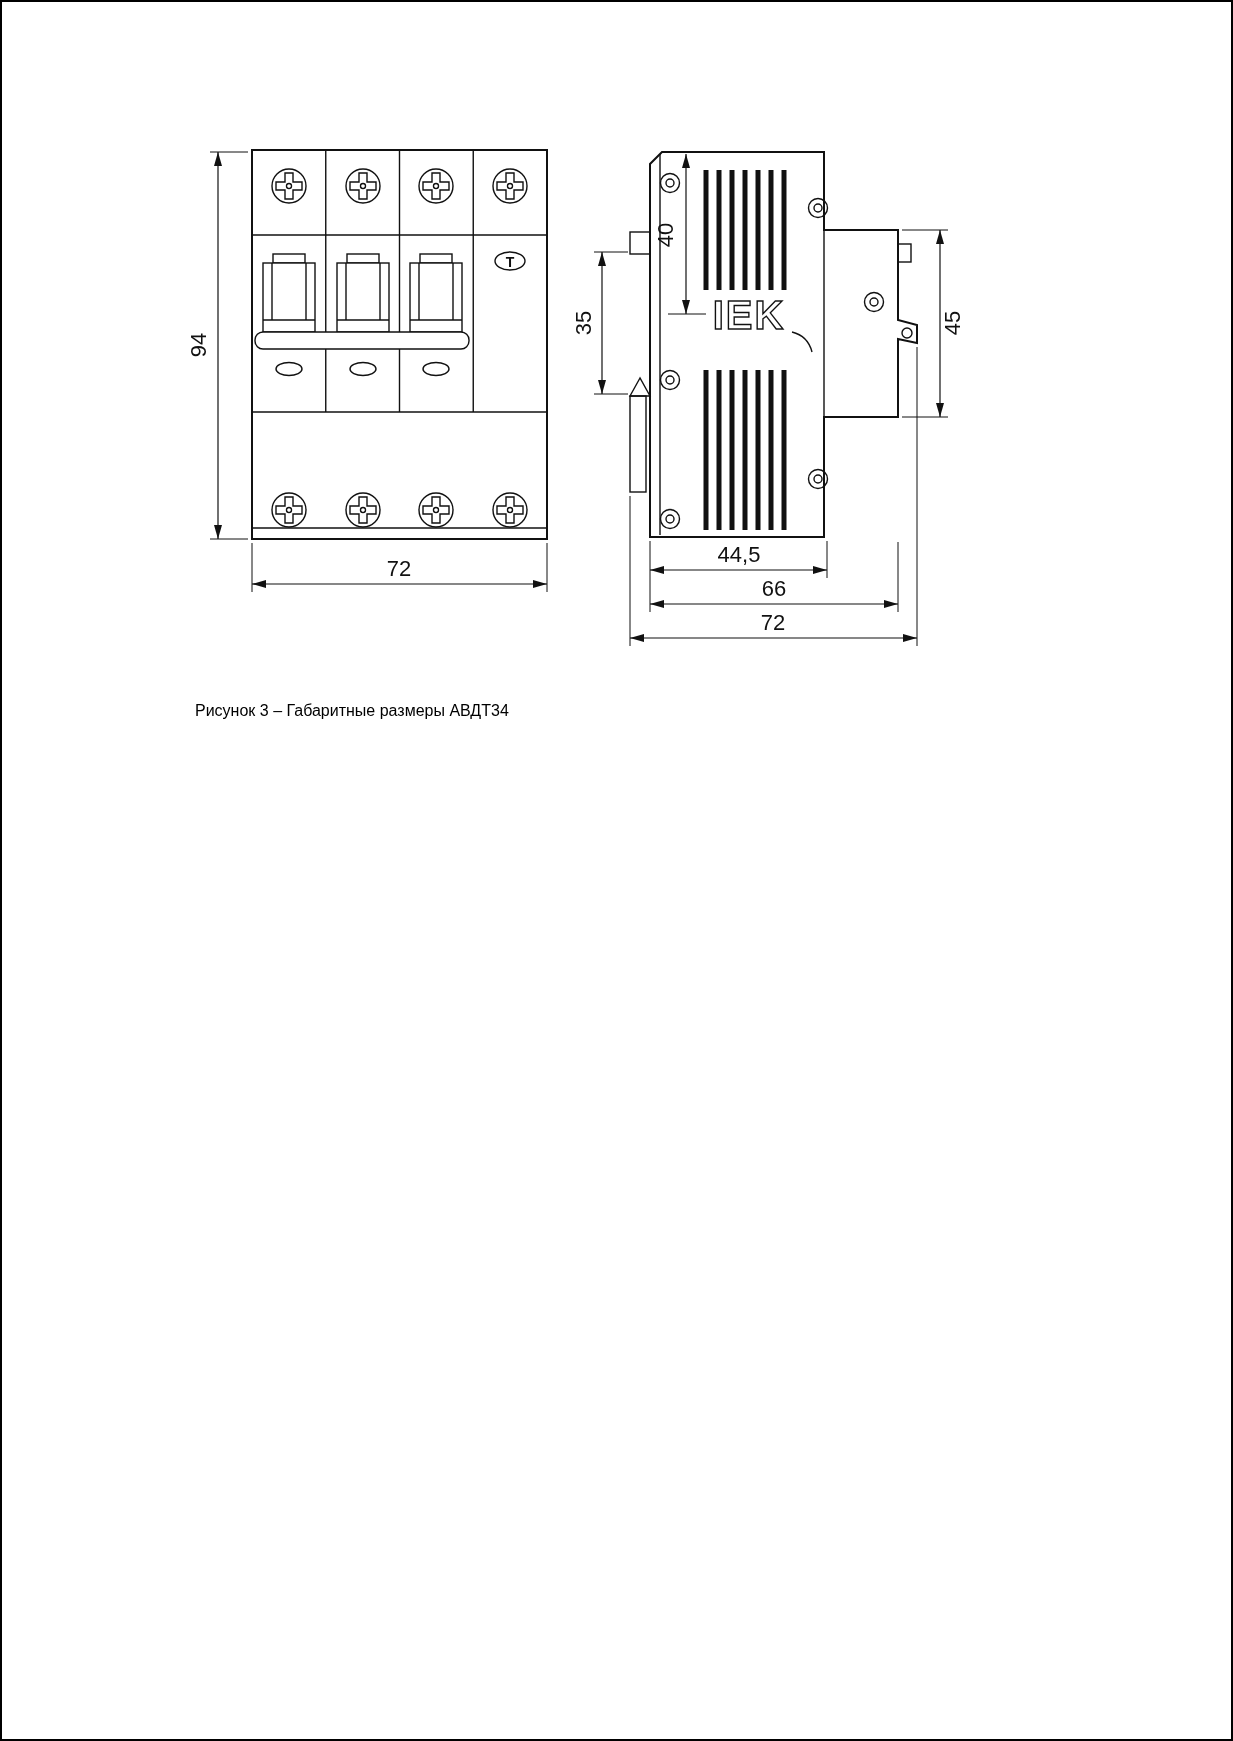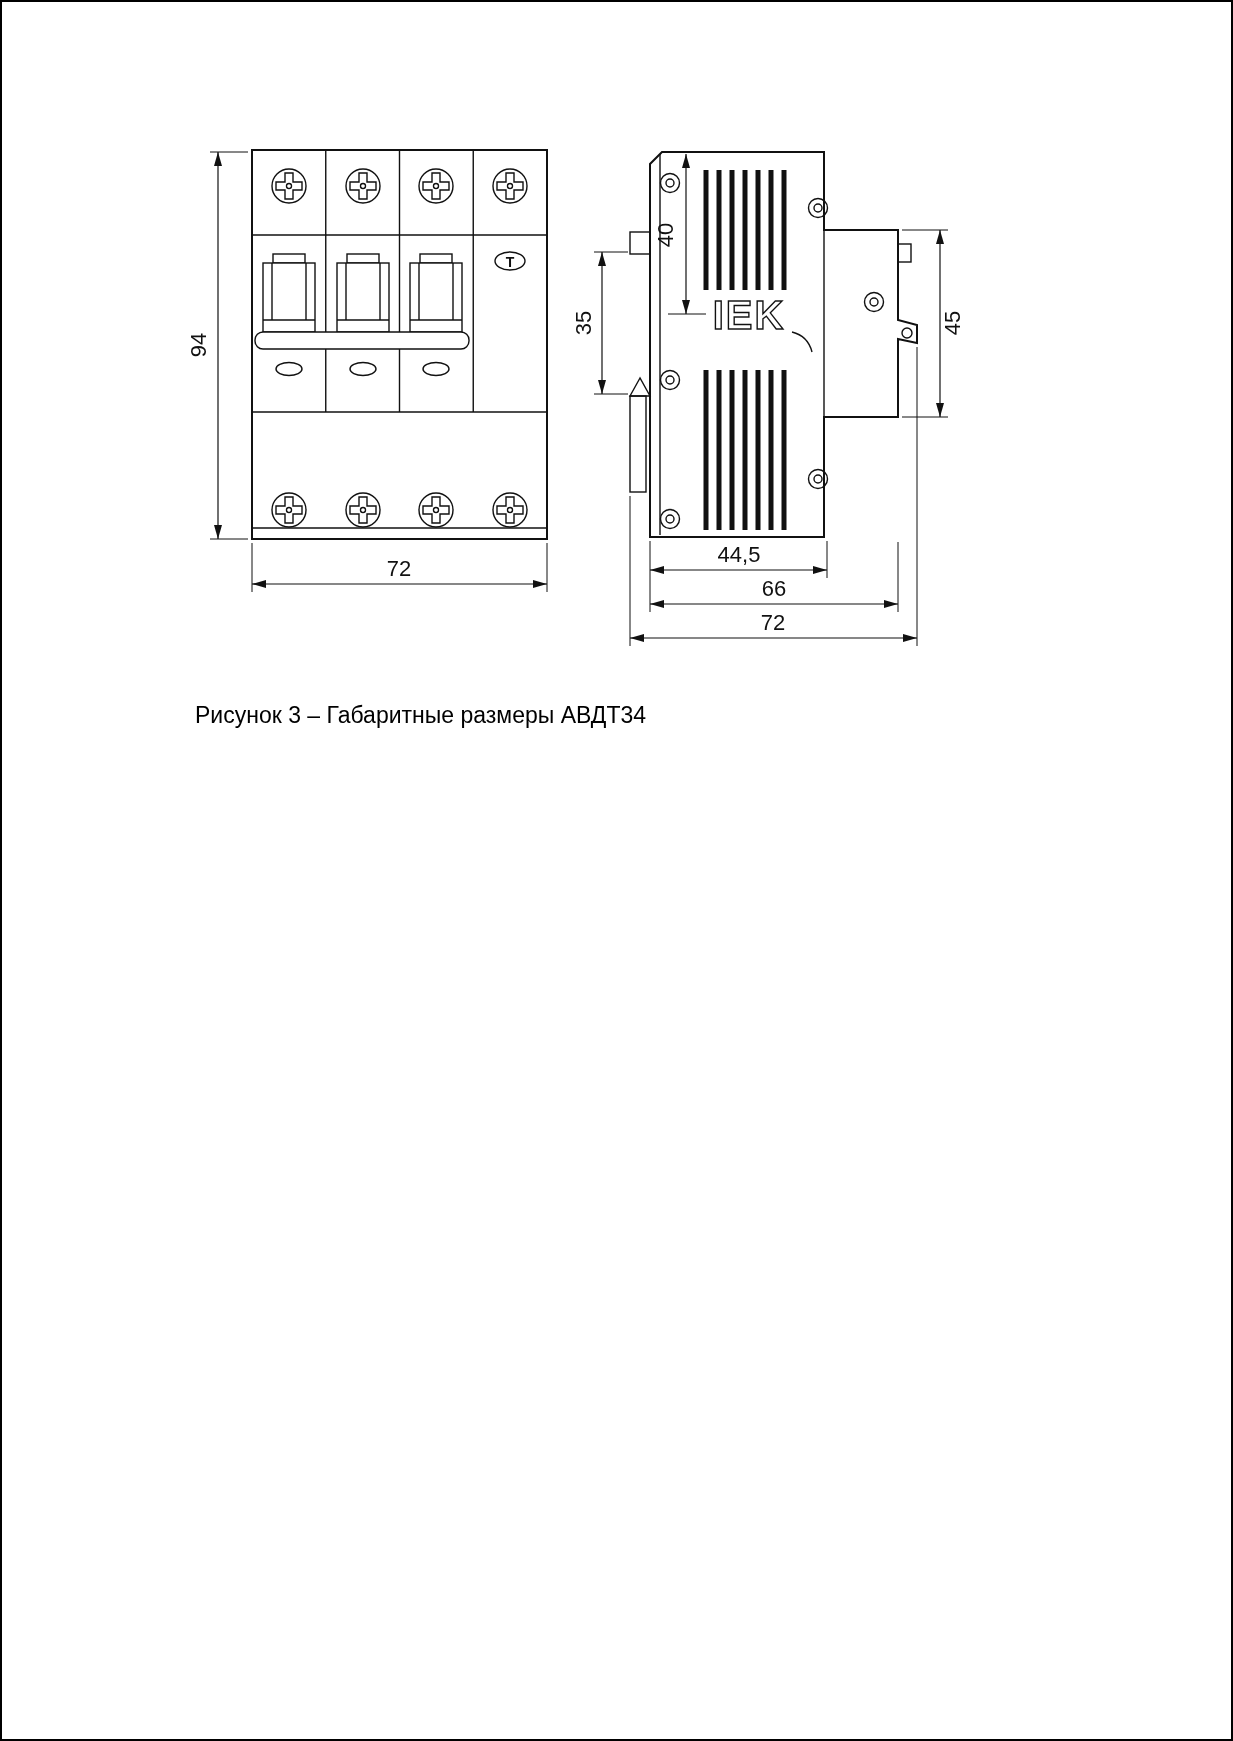--- a/index.html
+++ b/index.html
@@ -25,7 +25,7 @@
   .tbtn-label{font:bold 14px "Liberation Sans","DejaVu Sans",sans-serif;fill:#111;}
   .caption{
     position:absolute;left:193px;top:700px;
-    font-size:23px;color:#000;white-space:nowrap;
+    font-size:16px;color:#000;white-space:nowrap;
   }
 </style>
 </head>

